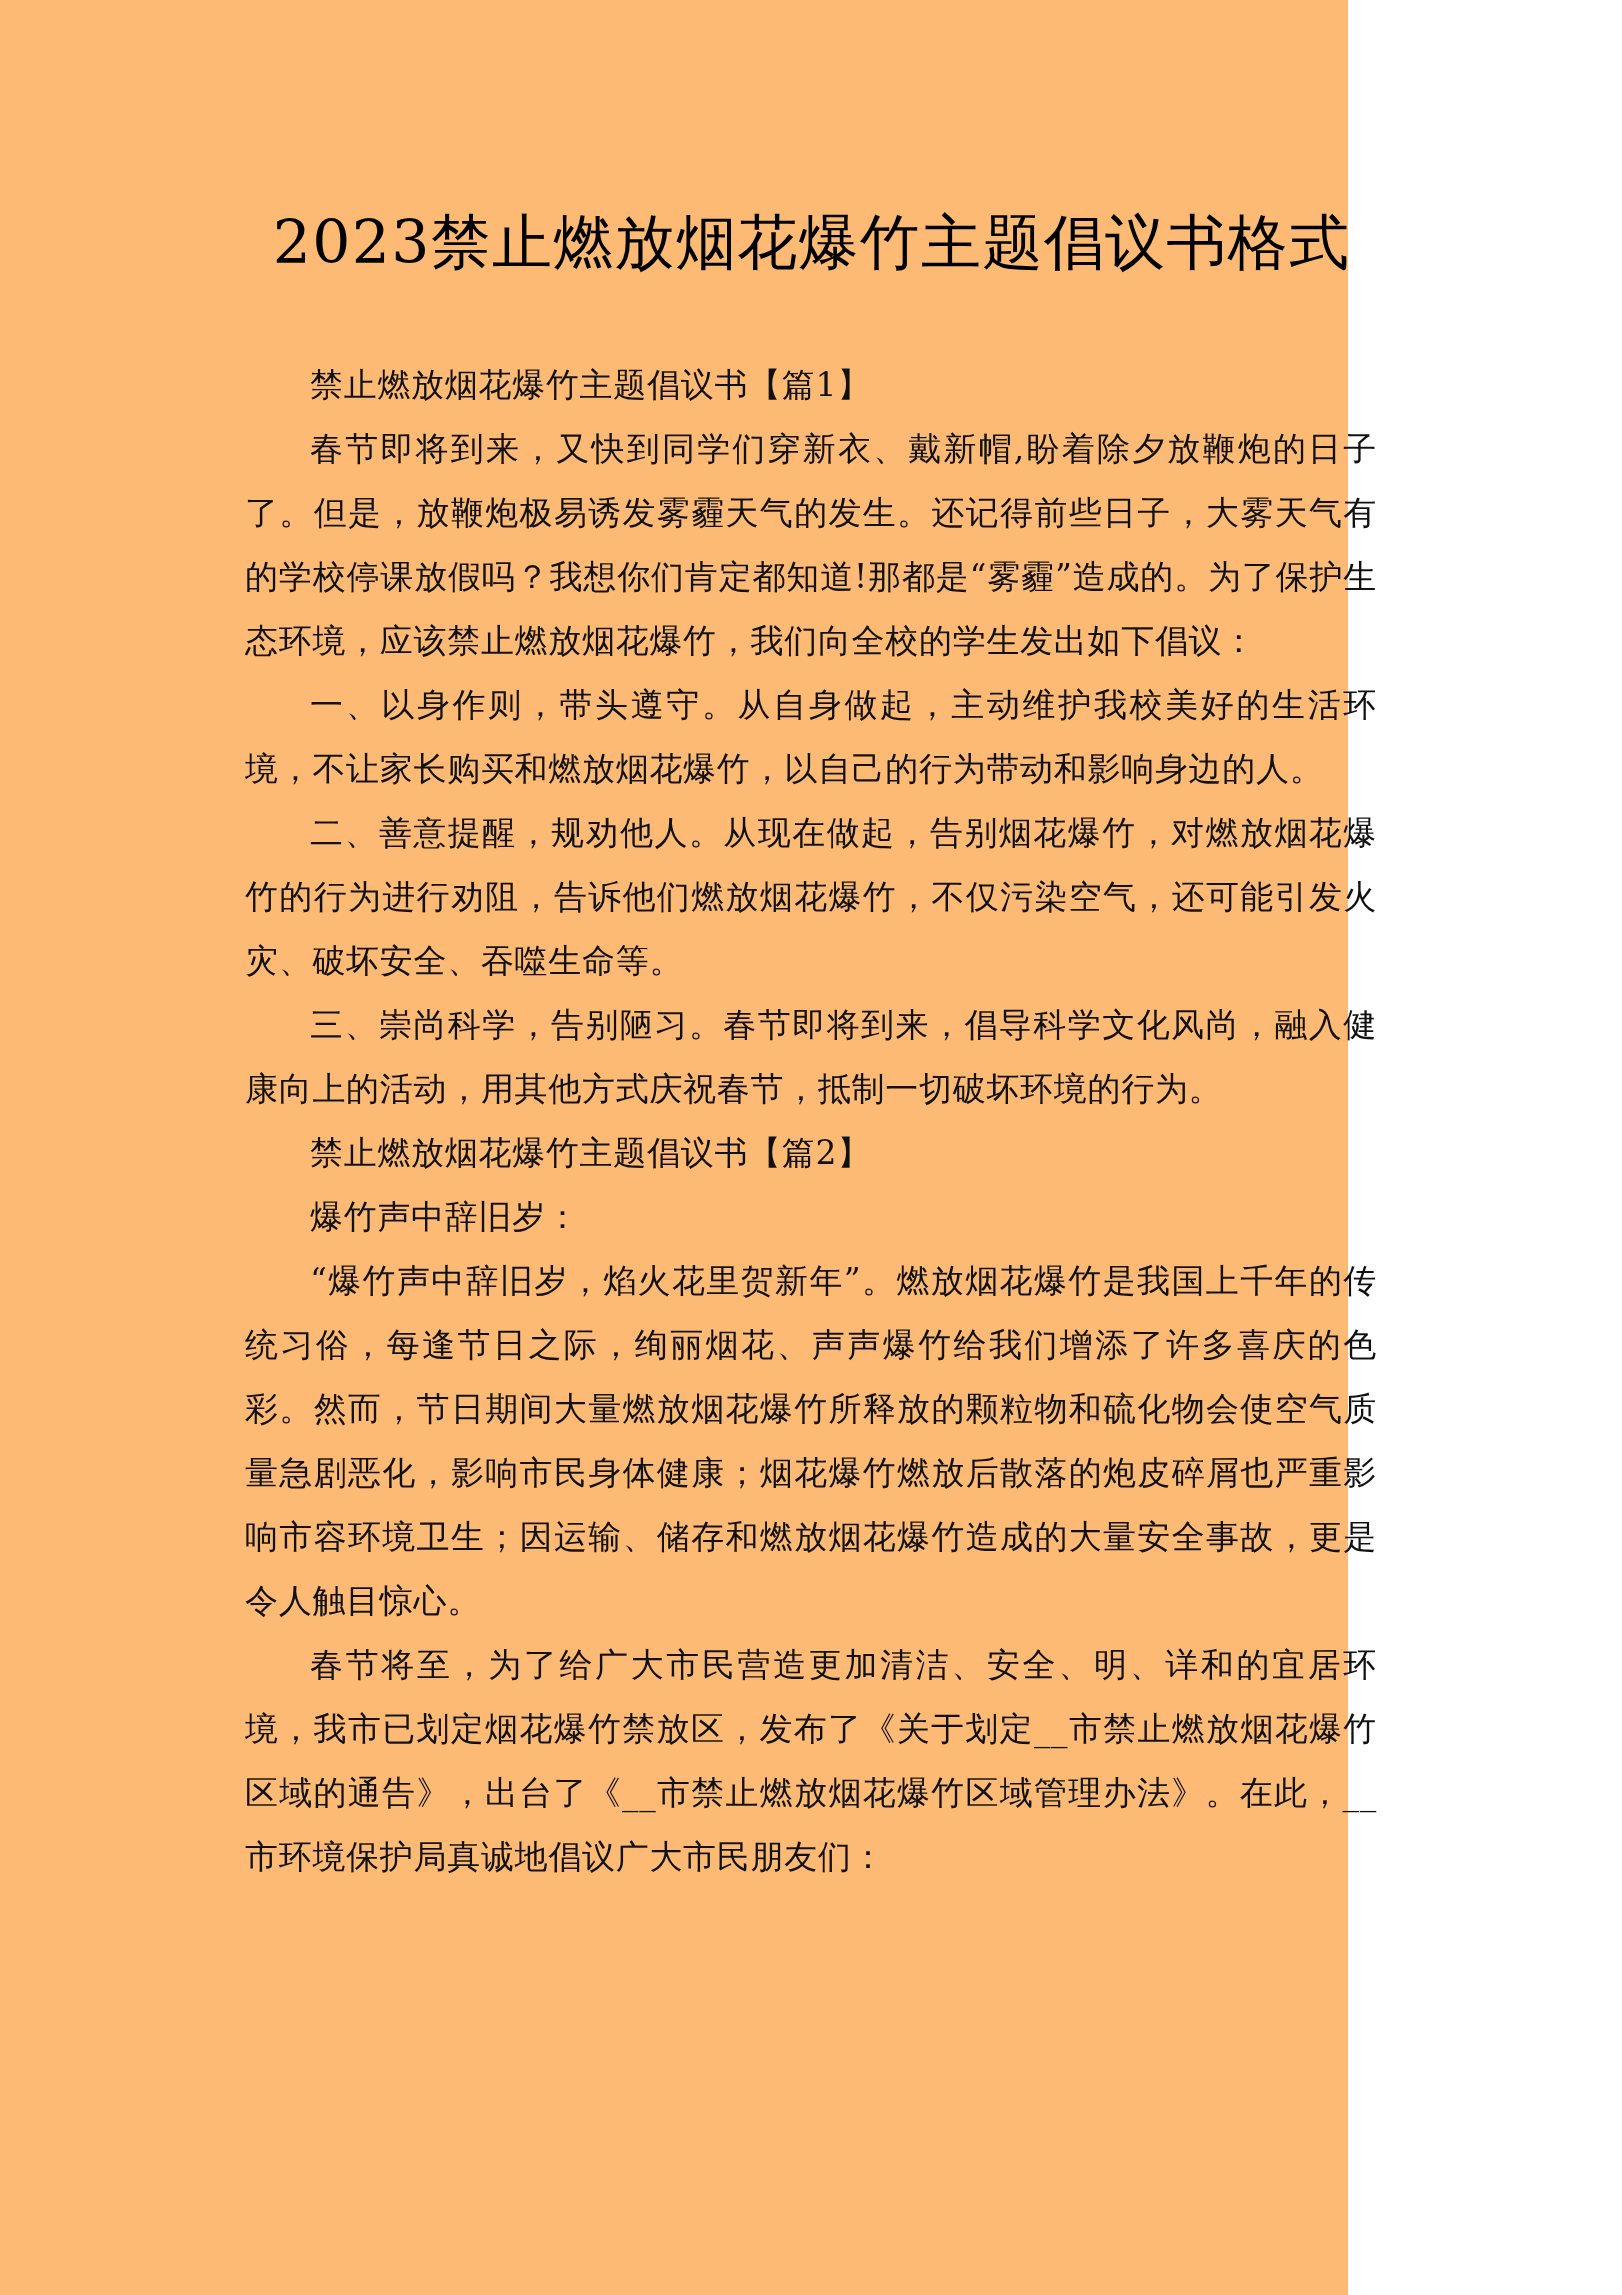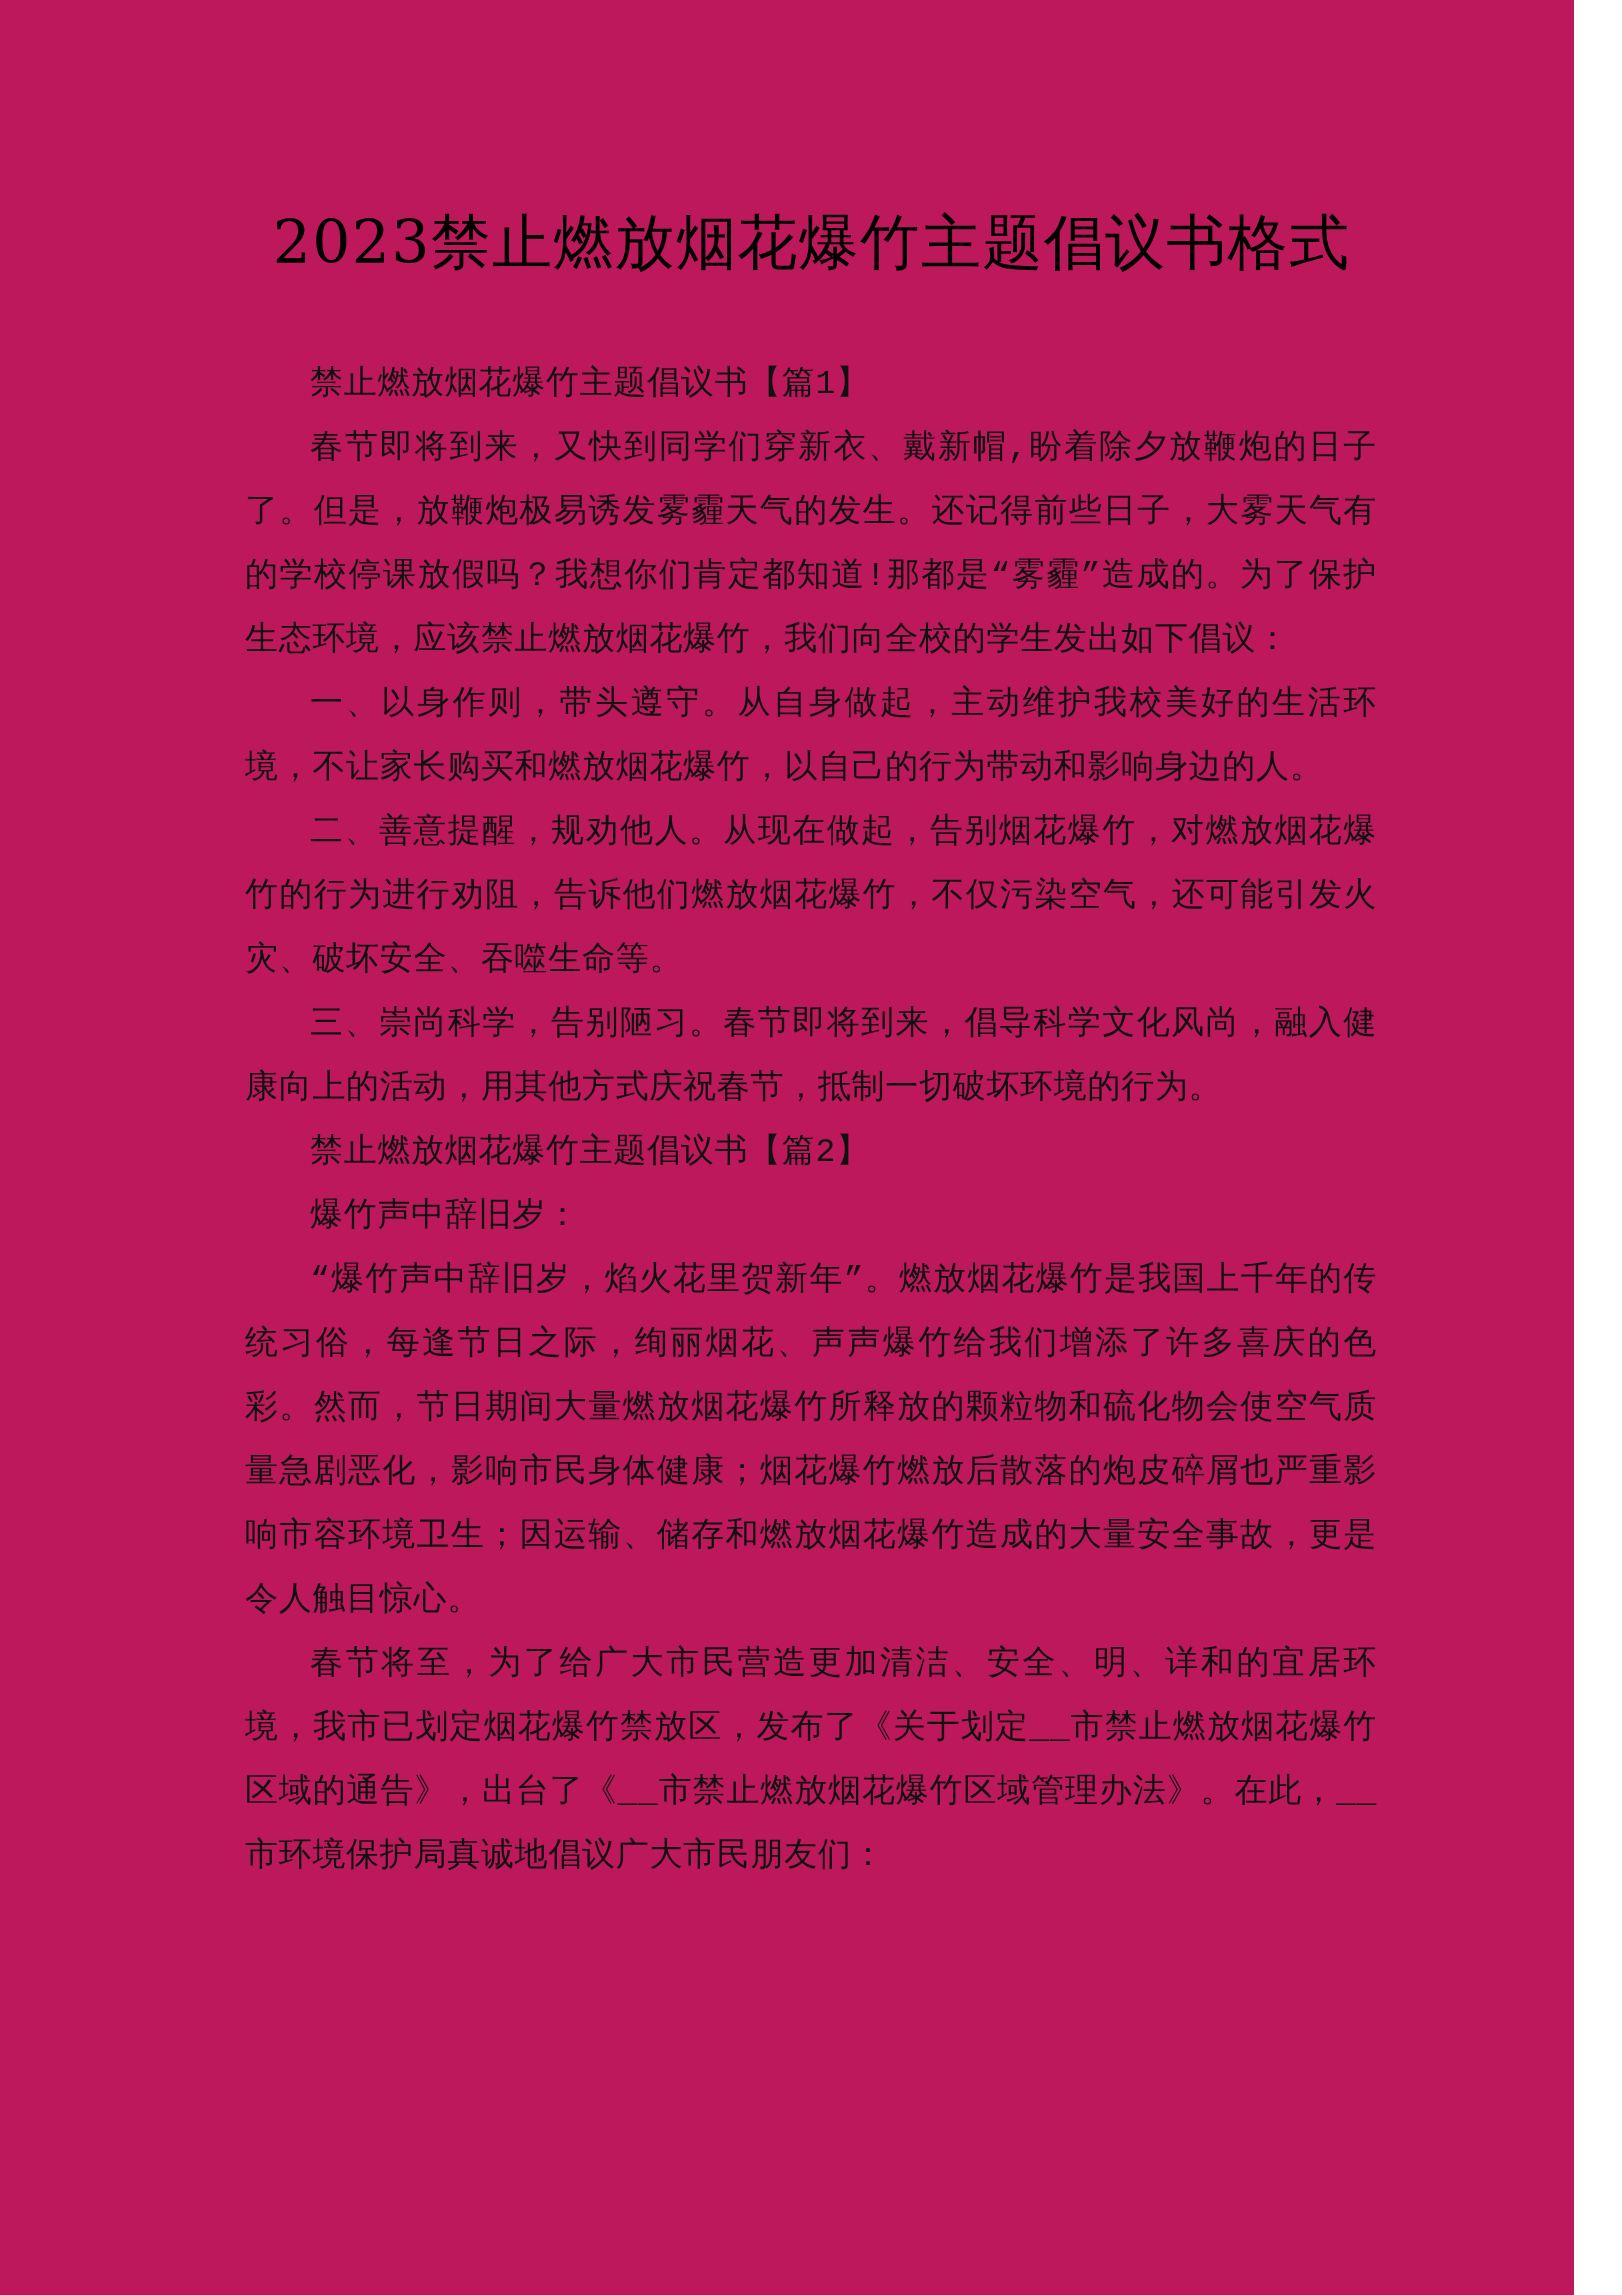--- a/index.html
+++ b/index.html
@@ -18,9 +18,9 @@
   .page {
     position: absolute;
     left: 0; top: 0;
-    width: 1574px;
+    width: 1348px;
     height: 2295px;
-    background: #be185d;
+    background: #fdba74;
   }
   .title {
     position: absolute;

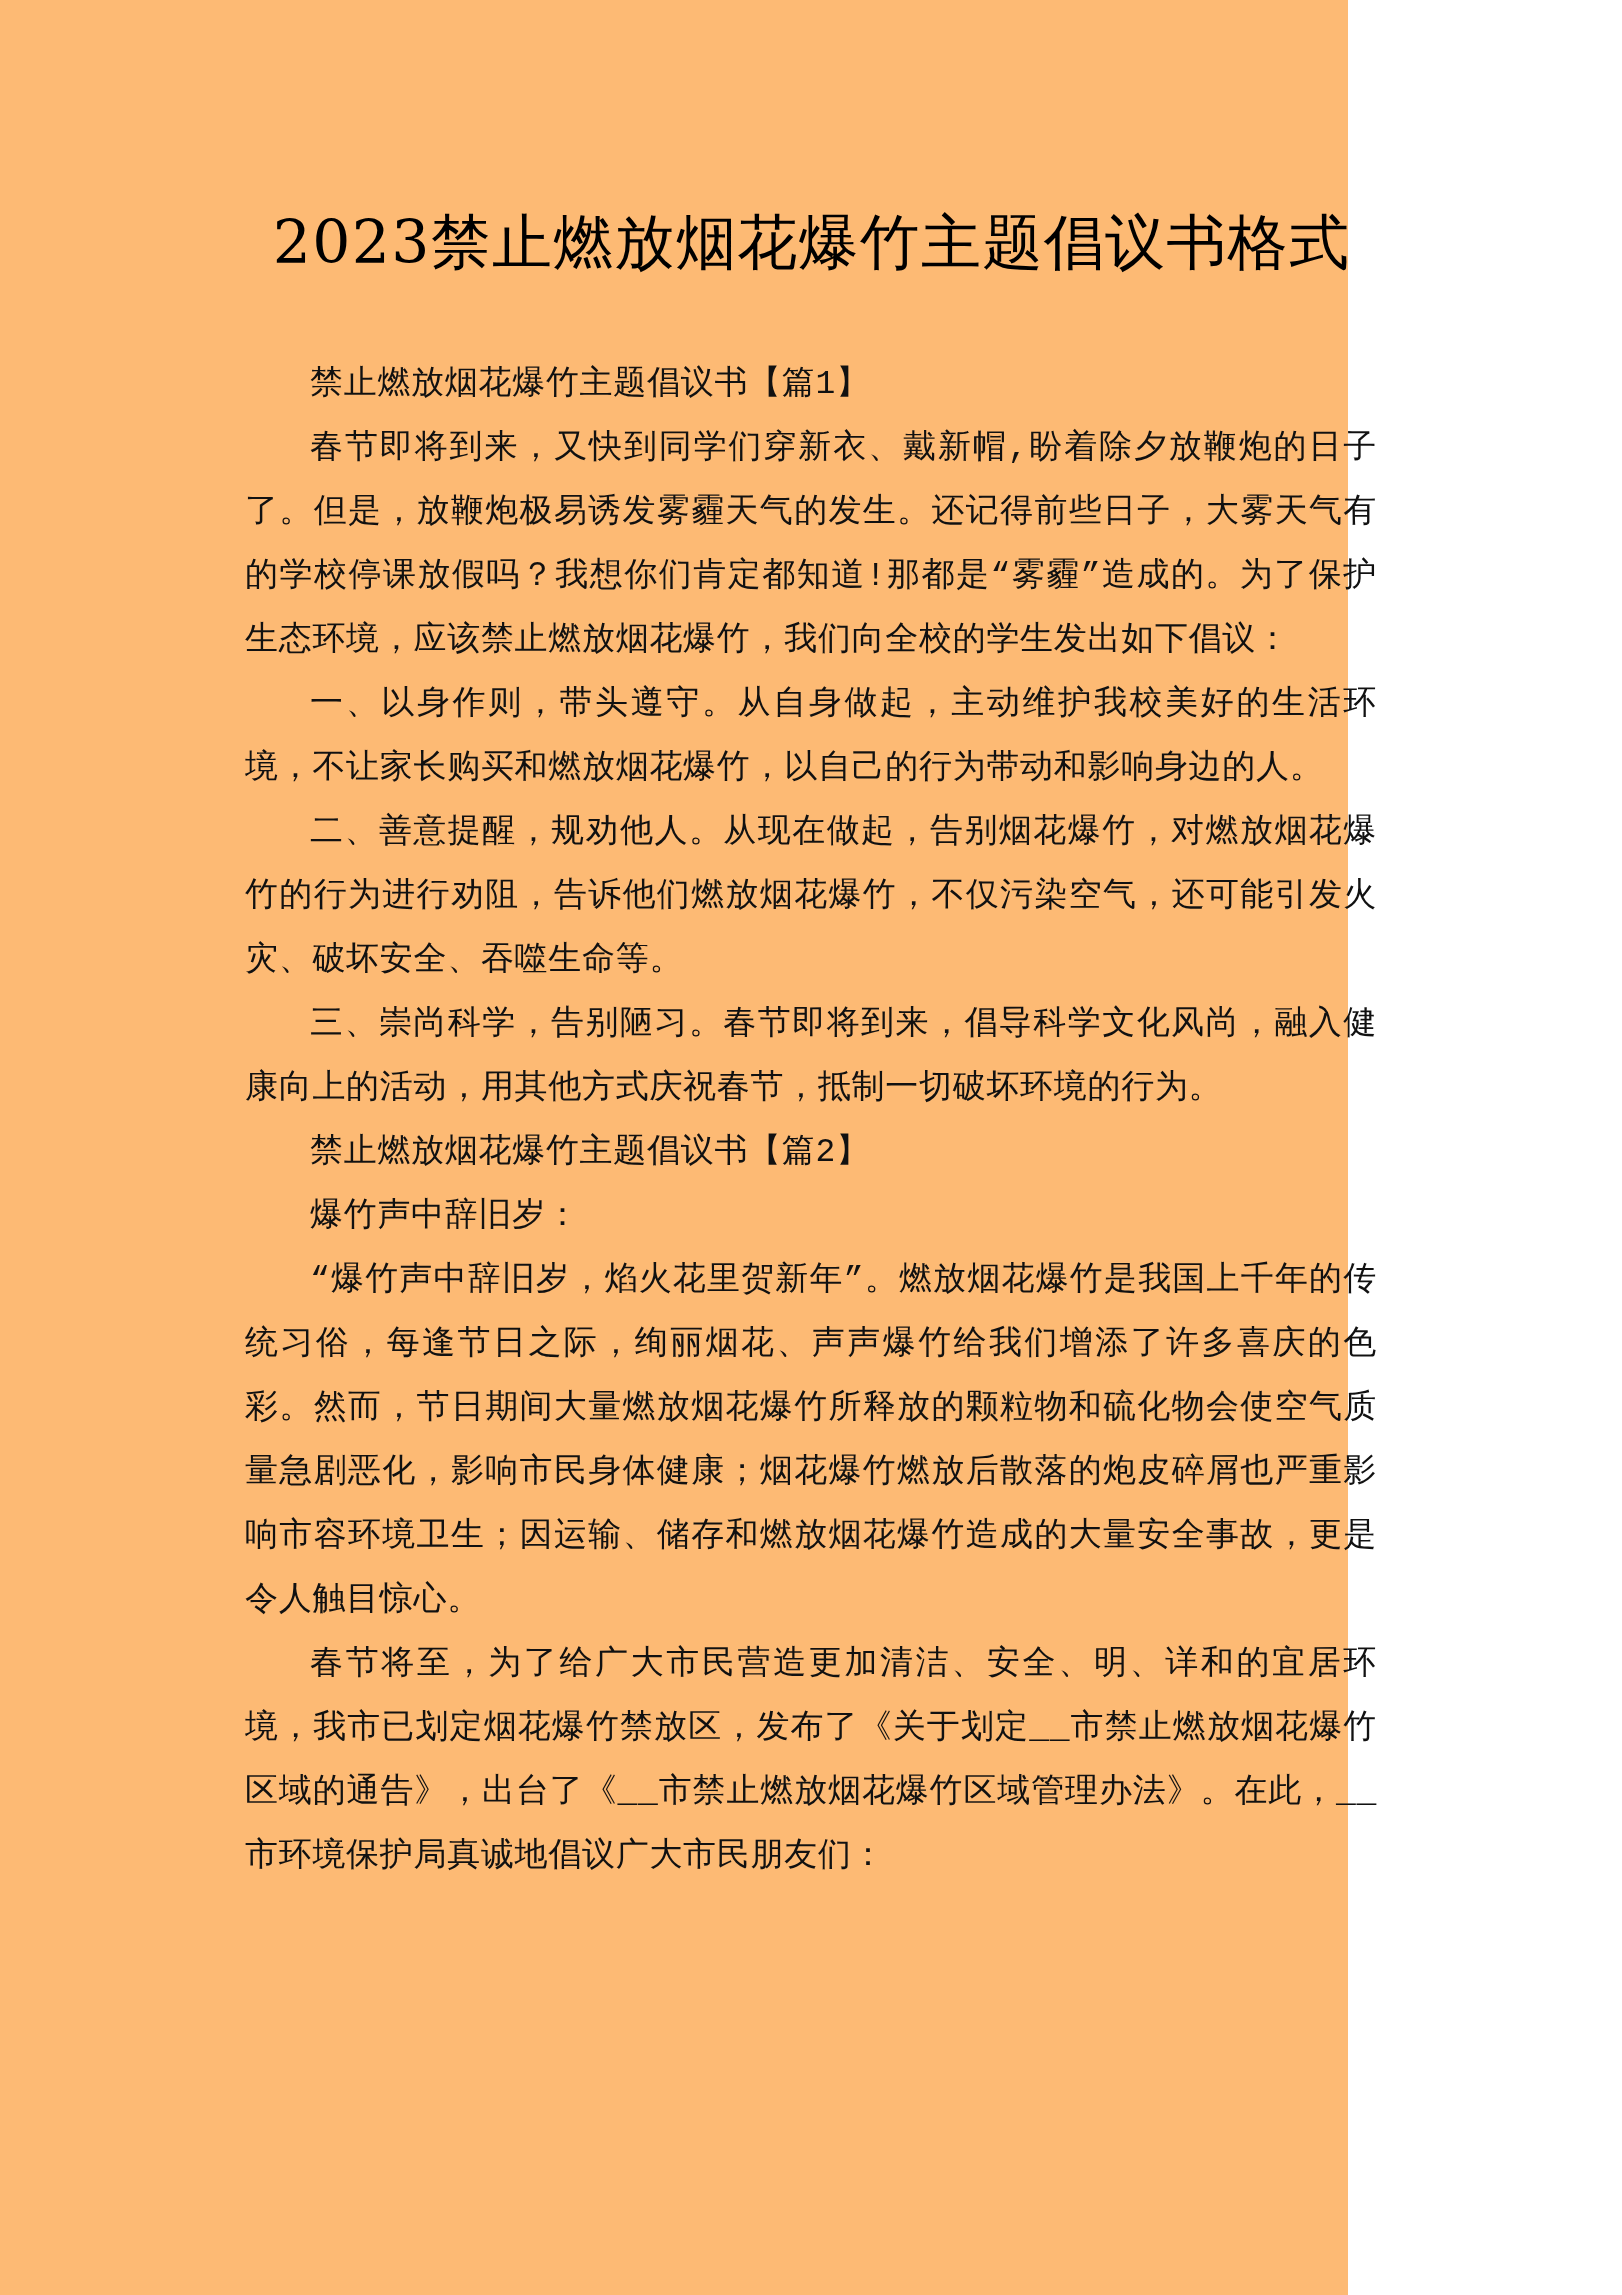--- a/index.html
+++ b/index.html
@@ -48,7 +48,7 @@
     letter-spacing: 0.7px;
     color: #111;
   }
-  .indent { text-indent: 65px; font-family: Liberation Mono, monospace; }
+  .indent { text-indent: 65px; }
 </style>
 </head>
 <body>

